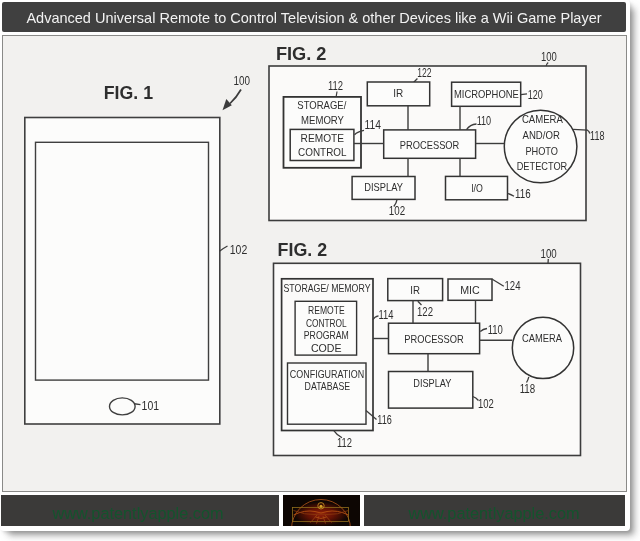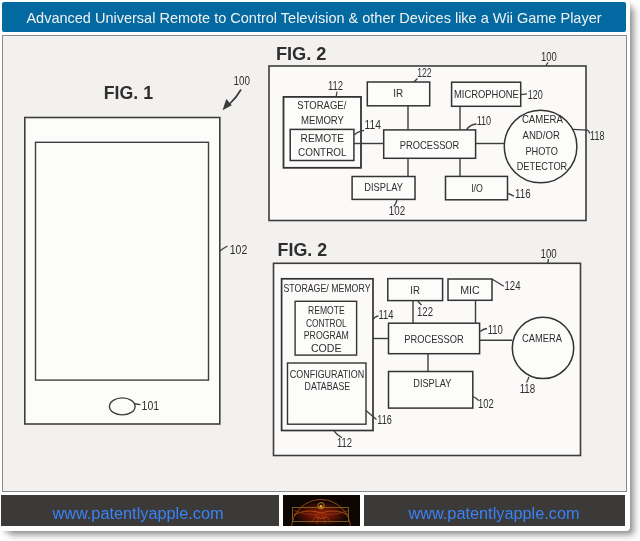--- a/index.html
+++ b/index.html
@@ -6,7 +6,7 @@
   body{font-family:"Liberation Sans",sans-serif;position:relative;}
   .card{position:absolute;left:0;top:0;width:630px;height:531px;background:#fff;border-radius:4px;
         box-shadow:6px 6px 7px -2px rgba(100,100,100,.65), 2px 2px 3px rgba(150,150,150,.25);}
-  .topbar{position:absolute;left:2px;top:2px;width:624px;height:30px;background:#0369a1;border-radius:2px;}
+  .topbar{position:absolute;left:2px;top:2px;width:624px;height:30px;background:#404040;border-radius:2px;}
   .topbar span{position:absolute;left:0;width:100%;top:9px;text-align:center;color:#f2f2f2;
         font-size:14.5px;letter-spacing:0;white-space:nowrap;line-height:1;}
   .main{position:absolute;left:2px;top:35px;width:625px;height:457px;background:#f2f1ef;

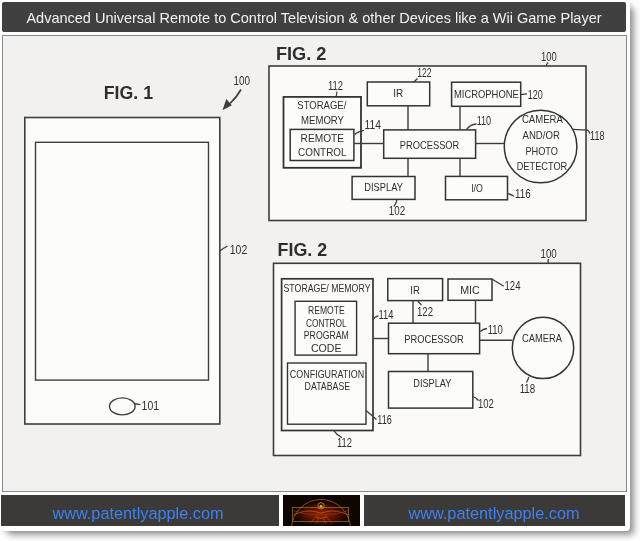--- a/index.html
+++ b/index.html
@@ -12,7 +12,7 @@
   .main{position:absolute;left:2px;top:35px;width:625px;height:457px;background:#f2f1ef;
         border:1px solid #8a8a88;box-sizing:border-box;}
   .botbar{position:absolute;left:1px;top:495px;width:624px;height:31px;background:#3b3a39;}
-  .bottext{position:absolute;top:505px;color:#3b82f6;font-size:16.3px;letter-spacing:0;line-height:1;width:200px;text-align:center;}
+  .bottext{position:absolute;top:505px;color:#14532d;font-size:16.3px;letter-spacing:0;line-height:1;width:200px;text-align:center;}
   .logo{position:absolute;left:279px;top:495px;width:85px;height:31px;background:#ffffff;}
   svg{position:absolute;left:0;top:0;}
 </style>

